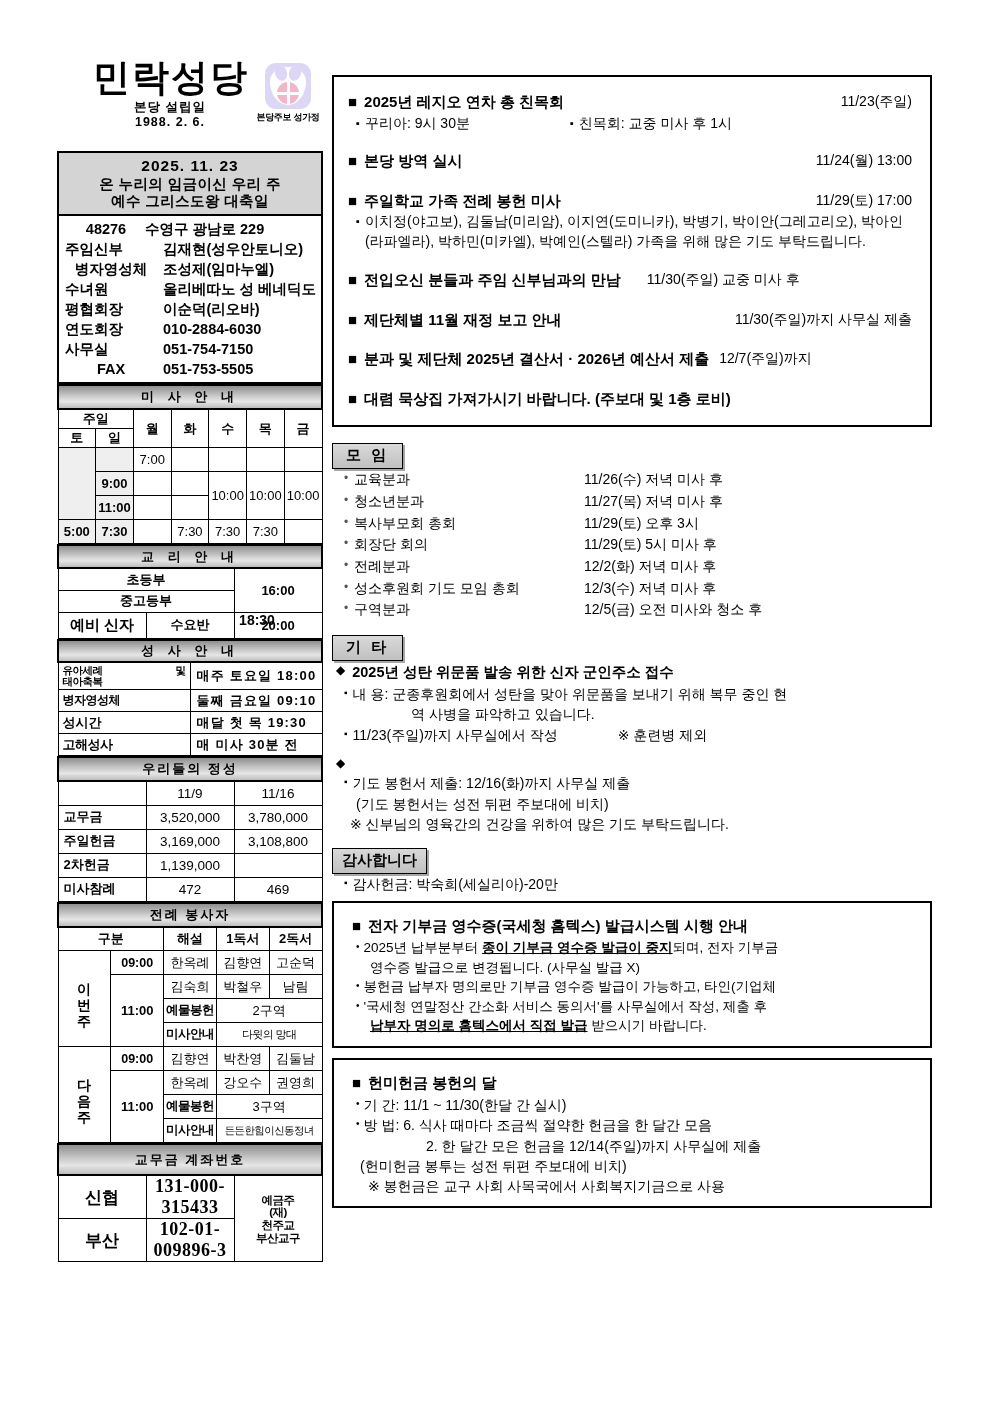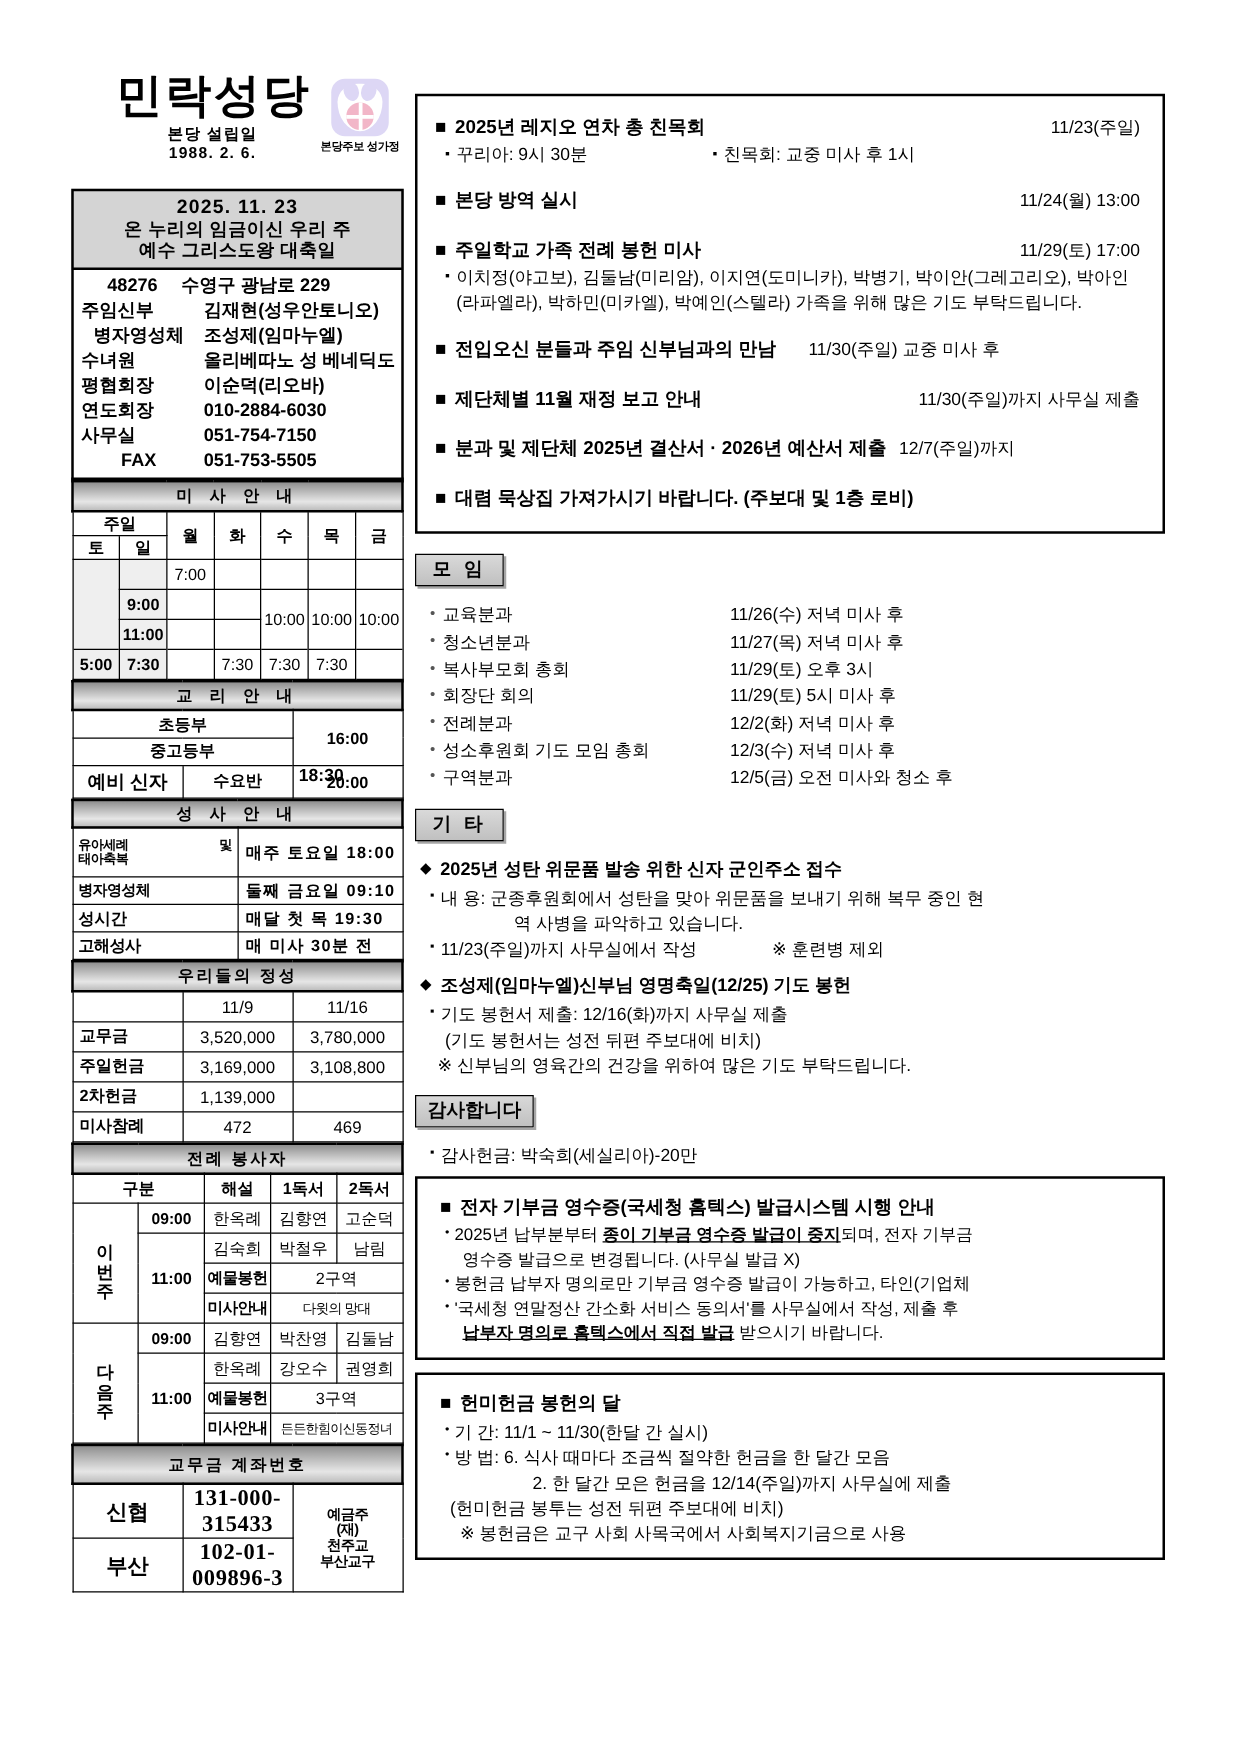--- a/index.html
+++ b/index.html
@@ -127,7 +127,7 @@
     background: linear-gradient(to bottom,#d9d9d9,#c0c0c0);
     font-size: 15px; font-weight: bold; padding: 2px 13px 3px; letter-spacing: 3px;
     box-shadow: 2px 2px 0 rgba(0,0,0,0.35);
-    margin-bottom: 12px;
+    margin-bottom: 0;
   }
   .sec-tag.nl { letter-spacing: 0px; padding: 2px 9px 3px; }
 

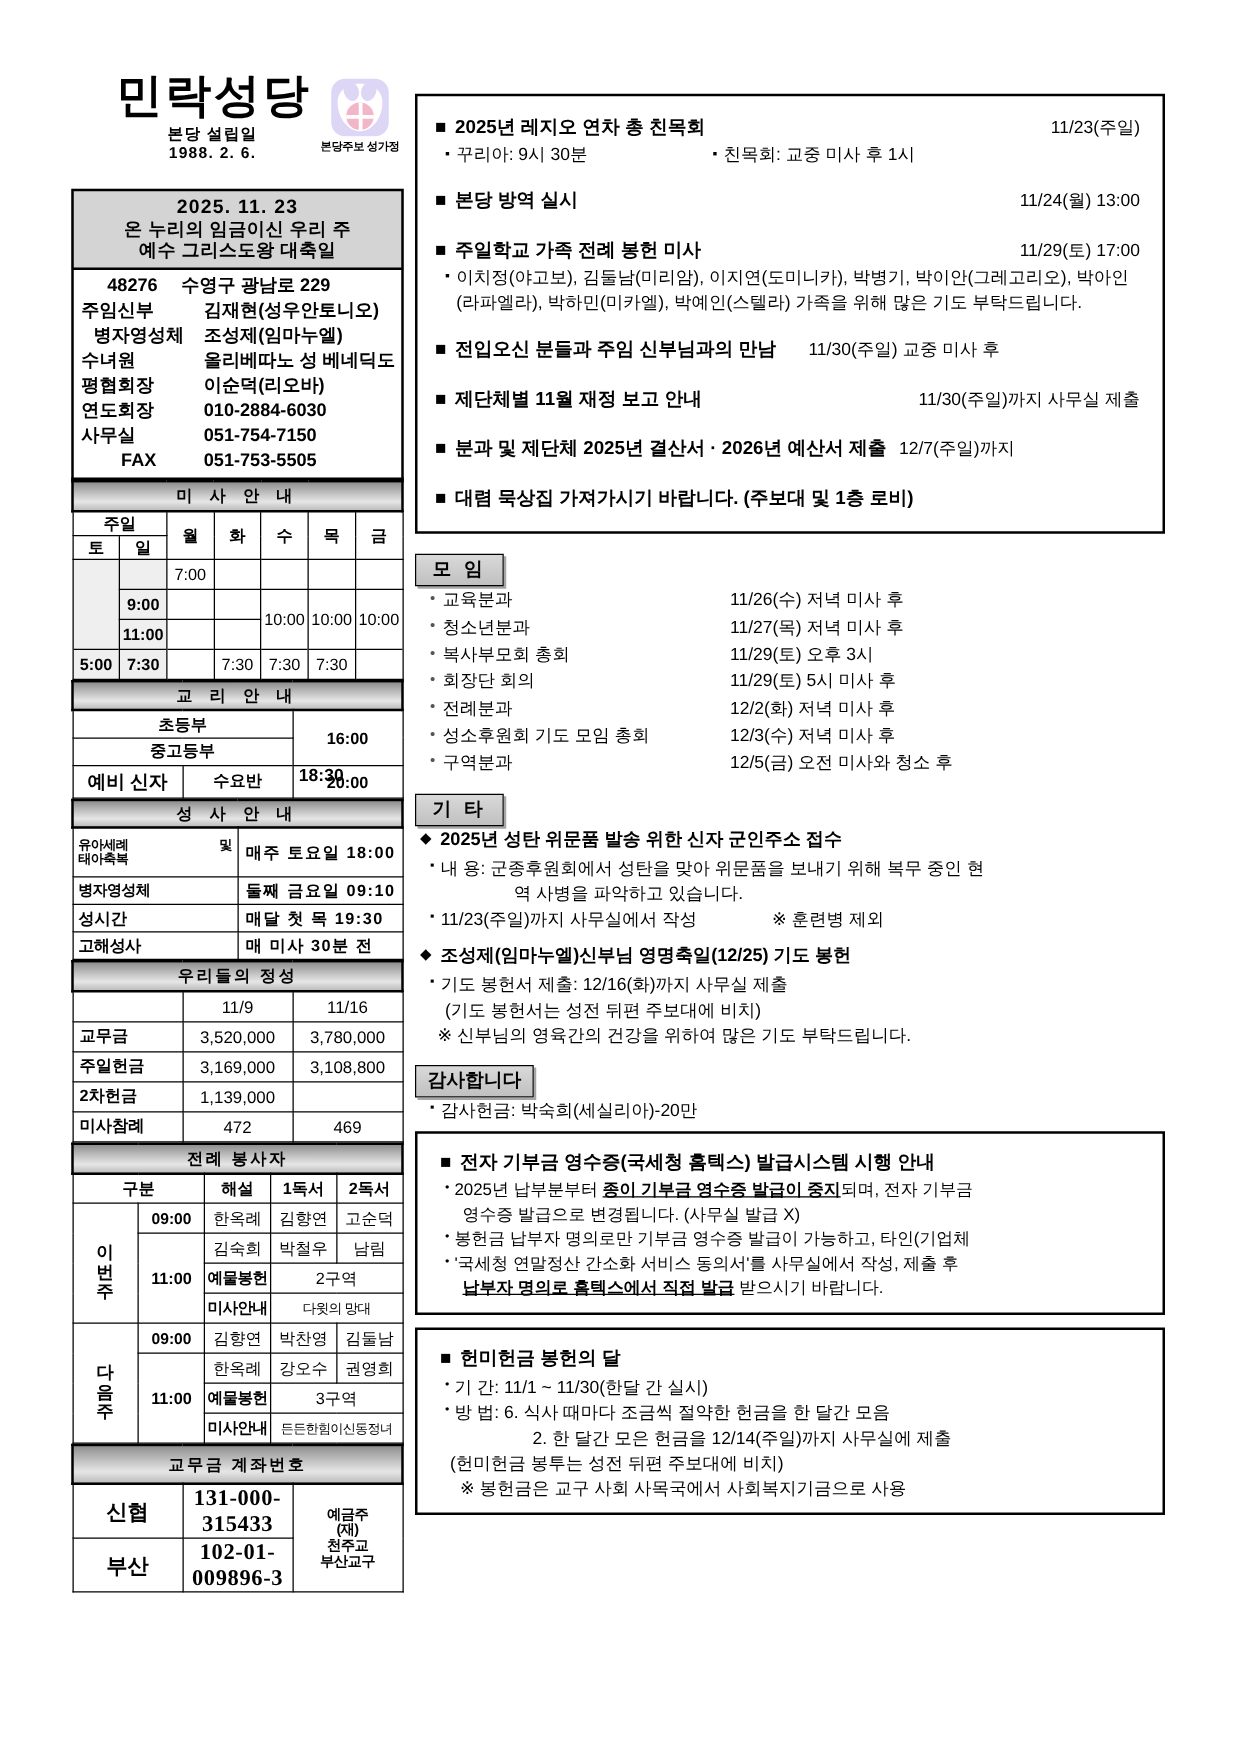--- a/index.html
+++ b/index.html
@@ -306,7 +306,7 @@
             <td class="bar" colspan="2">성 사 안 내</td>
           </tr>
       <tr>
-        <td class="lbl tiny" style="width:84px;height:40px">
+        <td class="lbl tiny" style="width:84px;height:28px">
           <div>유아세례 및</div>
           <div>태아축복</div>
         </td>

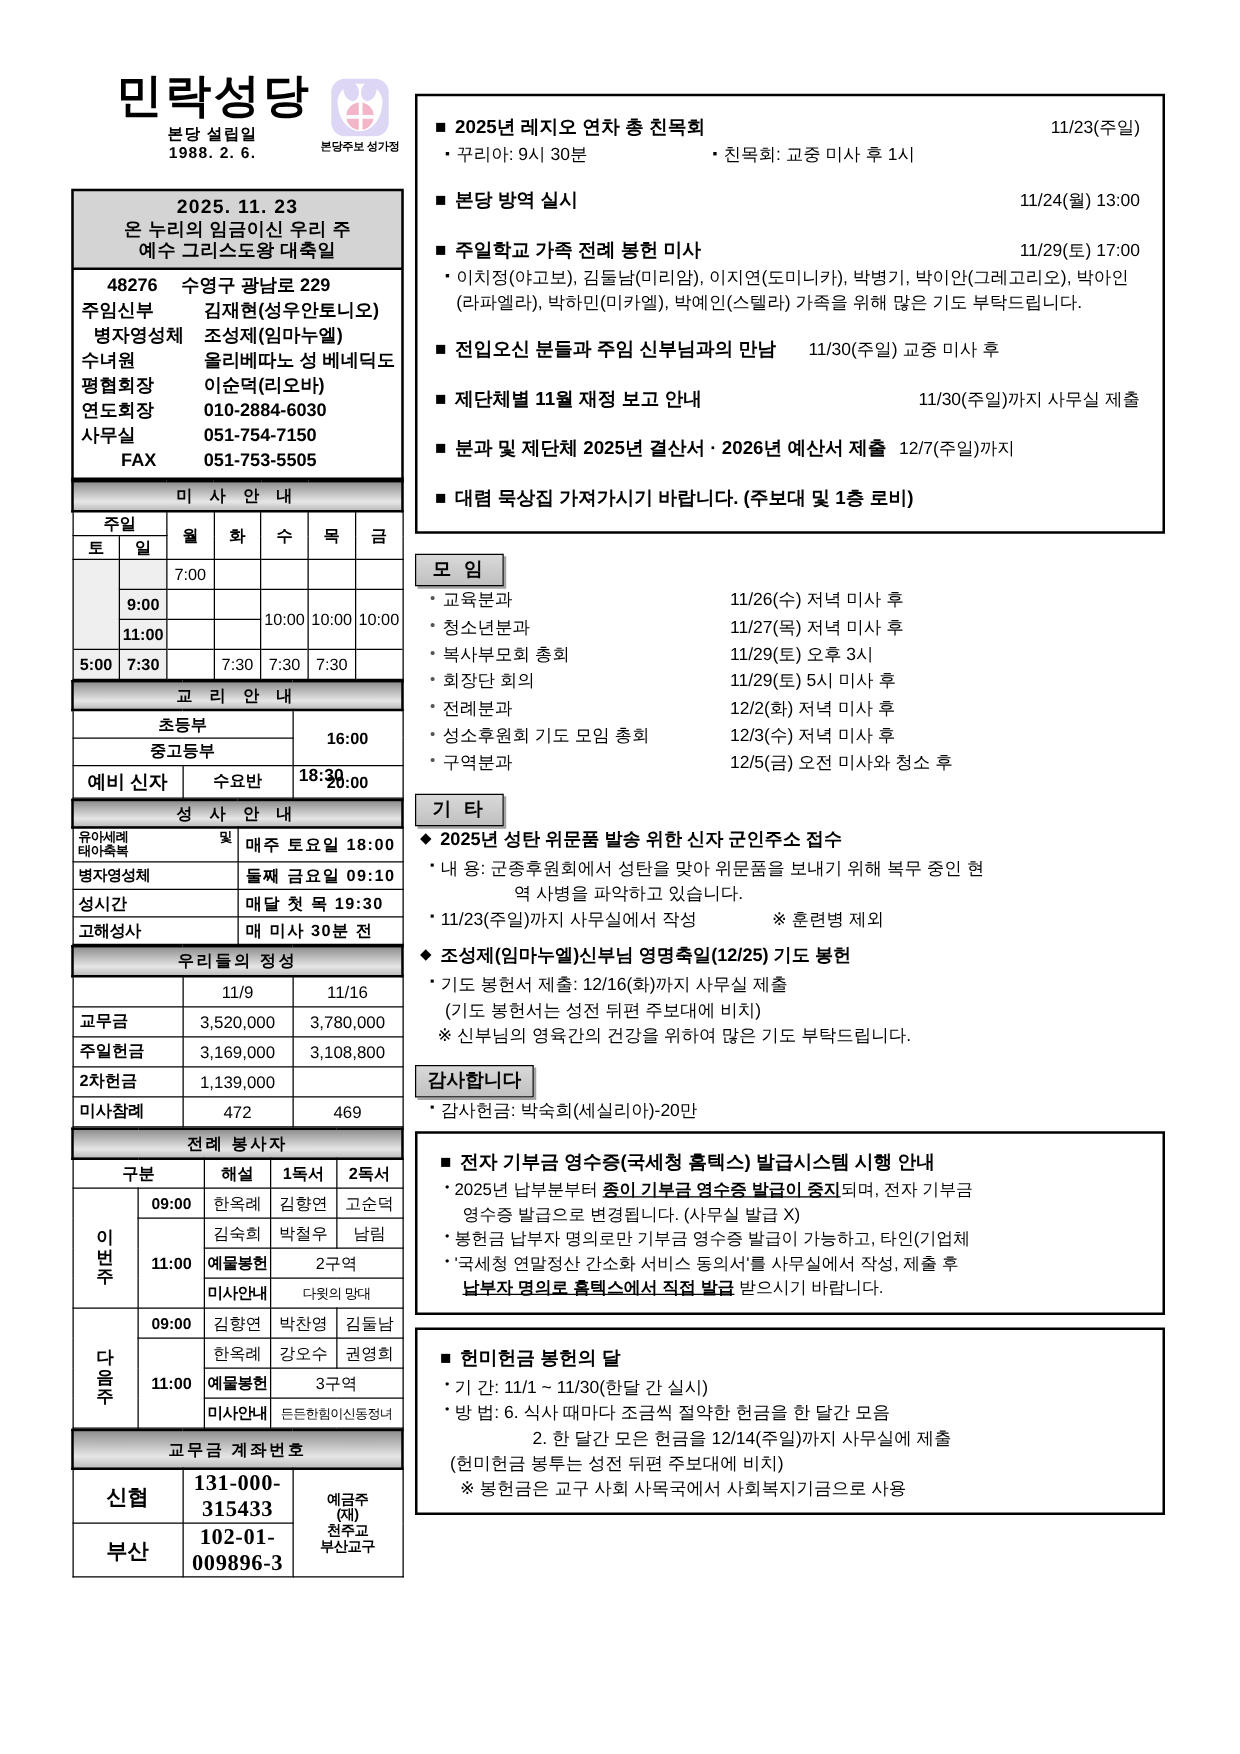--- a/index.html
+++ b/index.html
@@ -584,7 +584,6 @@
 
         <div class="etc-head">
           <span class="dia">◆</span>
-          <span>조성제(임마누엘)신부님 영명축일(12/25) 기도 봉헌</span>
         </div>
         <div class="etc-sub">
           <span class="dot">▪</span>

